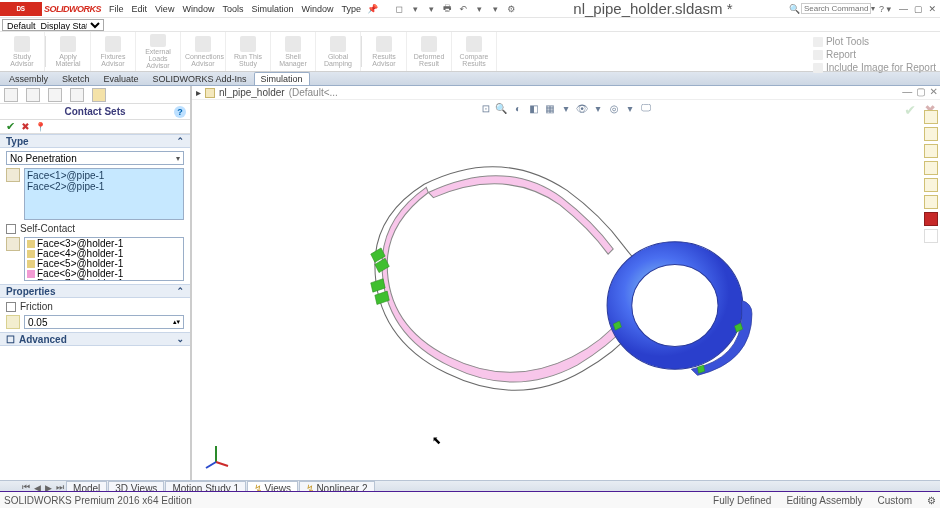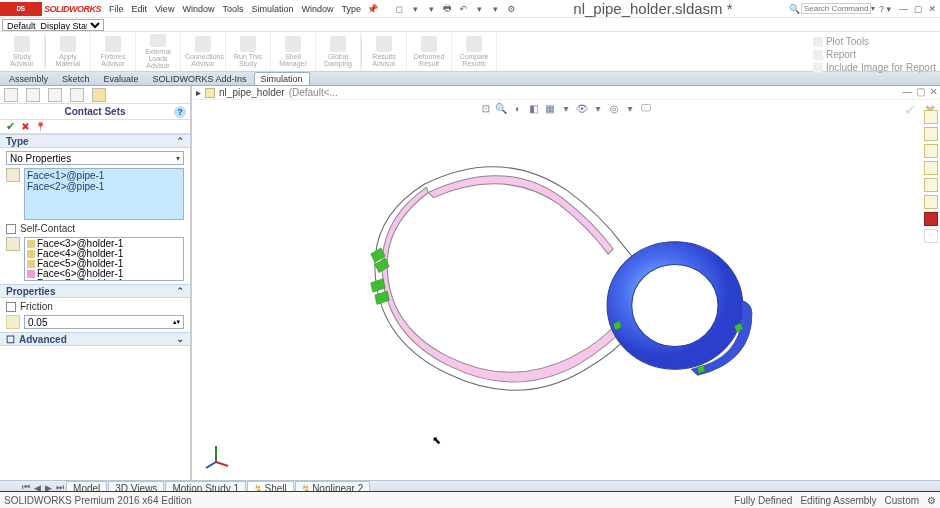--- a/index.html
+++ b/index.html
@@ -241,7 +241,7 @@
       </div>
     <div class="section-body">
       <div class="combo">
-          <span>No Properties</span>
+          <span>No Penetration</span>
           <span class="dd">▾</span>
         </div>
       <div class="sel-box">

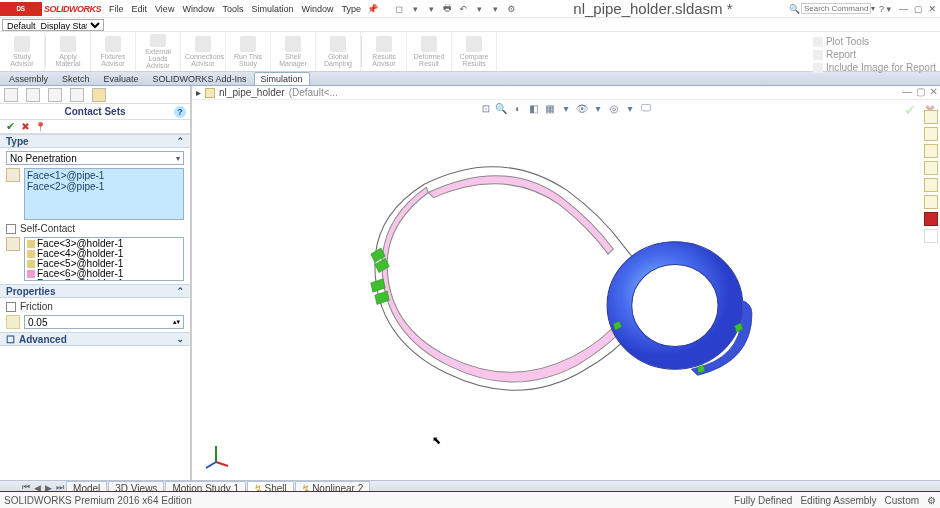--- a/index.html
+++ b/index.html
@@ -399,7 +399,7 @@
     </div>
   <div class="btab active">
       <span style="color:#c79a2a;">↯</span>
-      <span>Shell</span>
+      <span>Views</span>
     </div>
   <div class="btab">
       <span style="color:#c79a2a;">↯</span>

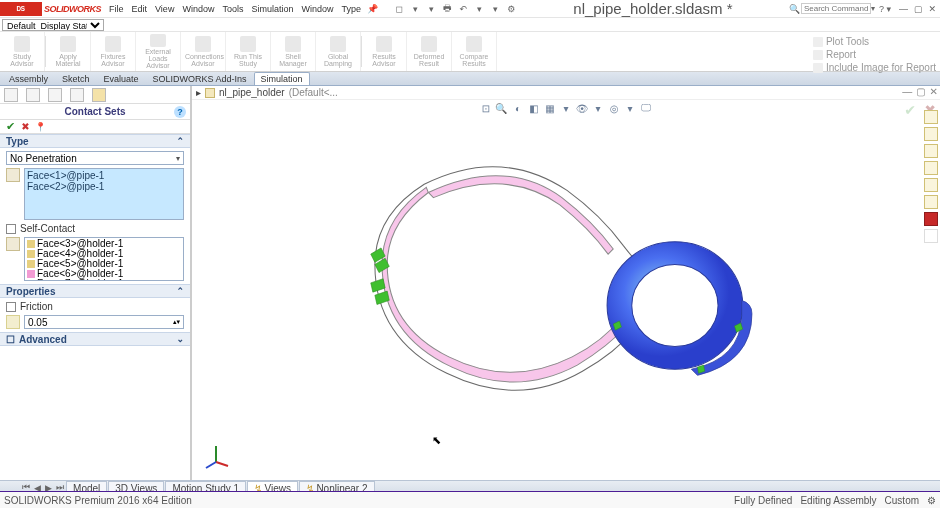--- a/index.html
+++ b/index.html
@@ -96,7 +96,7 @@
 
 
 .status { position:absolute; bottom:0; left:0; right:0; height:12px; background:#f8f8f8; border-top:1px solid #4c1d95; display:flex; align-items:center; padding:8px 4px; font-size:9px; color:#555; }
-.status .r { margin-left:auto; display:flex; gap:8px; }
+.status .r { margin-left:auto; display:flex; gap:15px; }
 </style>
 </head>
 <body>

